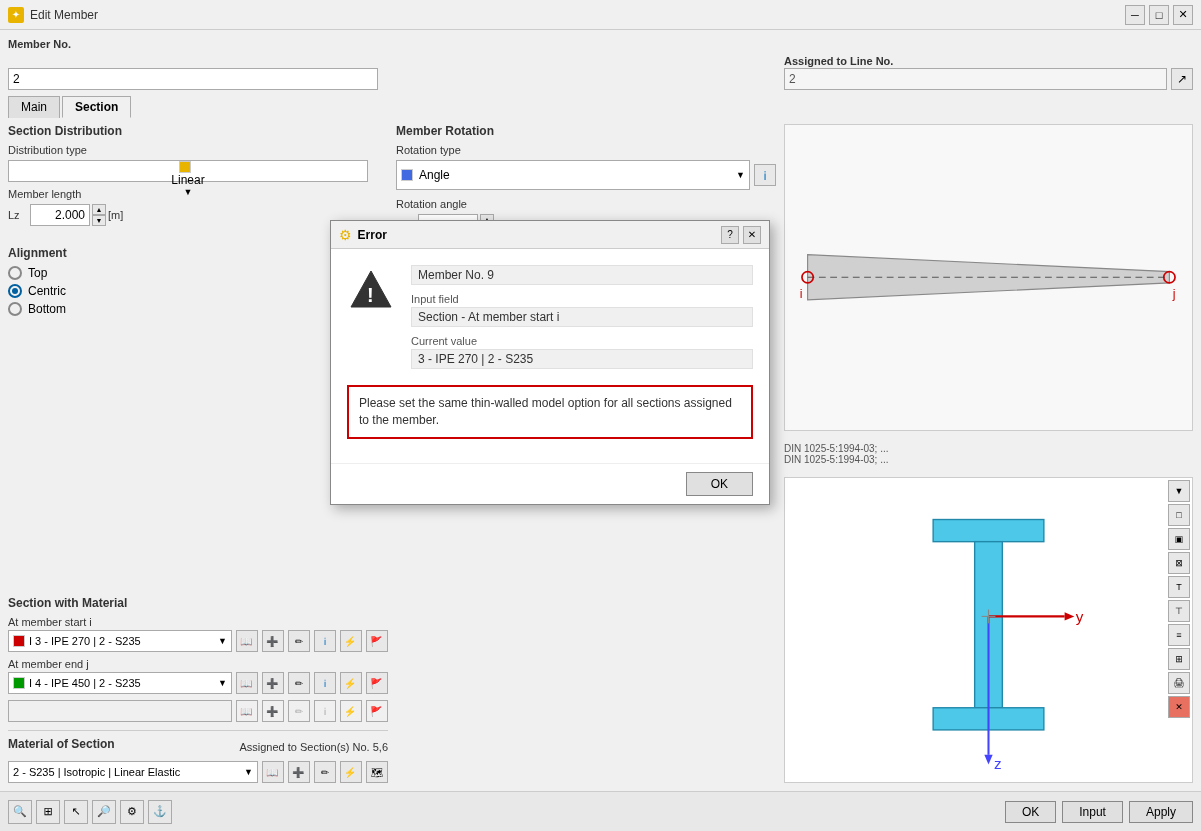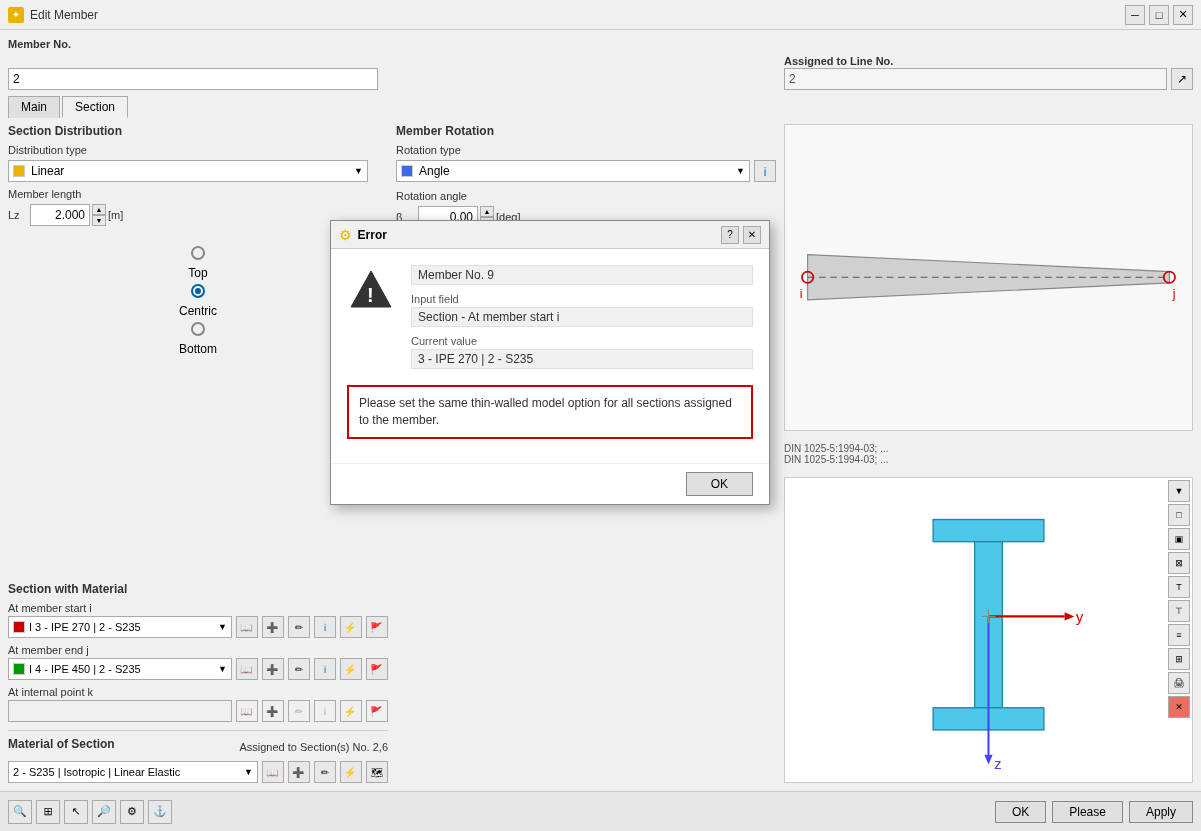--- a/index.html
+++ b/index.html
@@ -112,7 +112,7 @@
     }
     .tab.active {
       background: #f0f0f0;
-      font-weight: 400;
+      font-weight: 700;
       border-bottom: 1px solid #f0f0f0;
     }
 

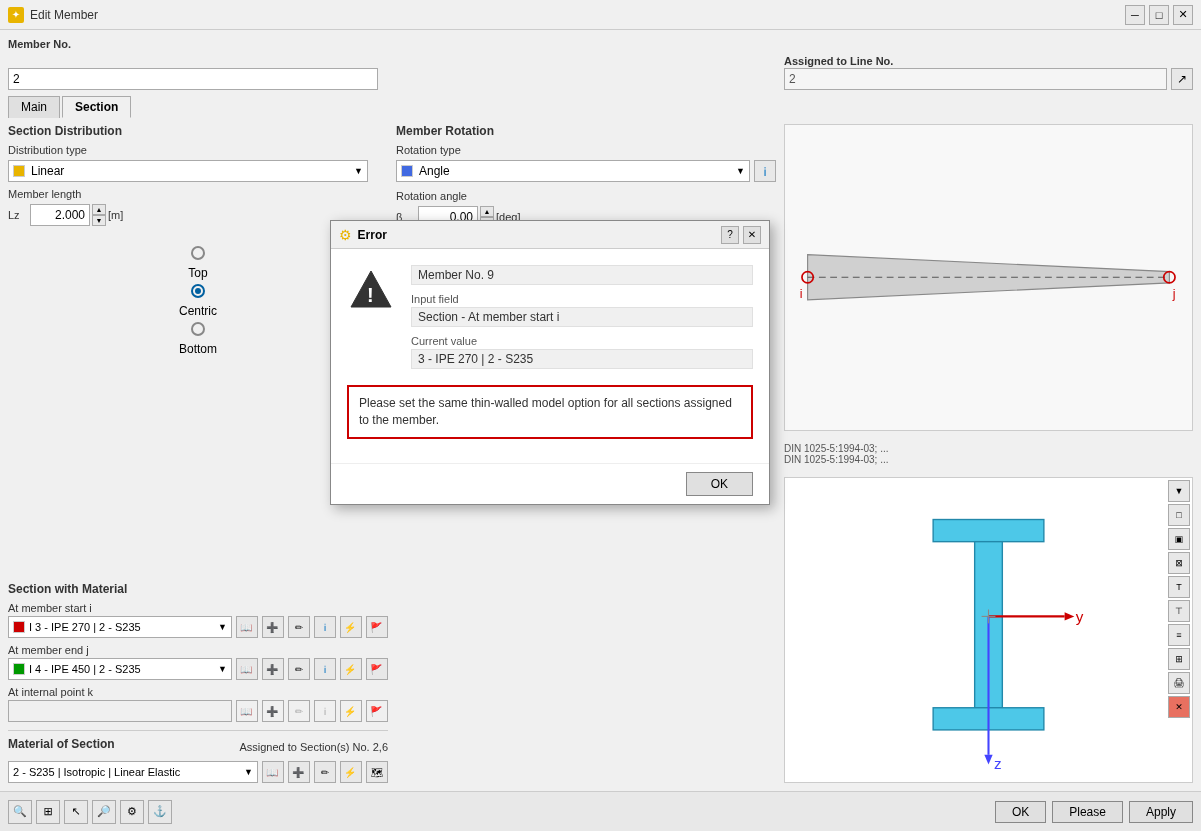--- a/index.html
+++ b/index.html
@@ -507,7 +507,7 @@
           <div class="form-row">
             <span class="form-label">Distribution type</span>
           </div>
-          <div class="select-field" style="width: 360px; height:22px; border:1px solid #aaa; background:white; display:flex; align-items:center; padding: 0 4px; margin-bottom:6px;">
+          <div class="select-field" style="width: 360px; height:22px; border:1px solid #aaa; background:white; display:flex; align-items:center; padding: 0 4px; margin-bottom:6px;flex-direction:column;">
             <span style="display:inline-block; width:12px; height:12px; background:#e8b400; margin-right:6px; border:1px solid #ccc; flex-shrink:0;"></span>
             <span style="flex:1;">Linear</span>
             <span style="font-size:9px;">▼</span>

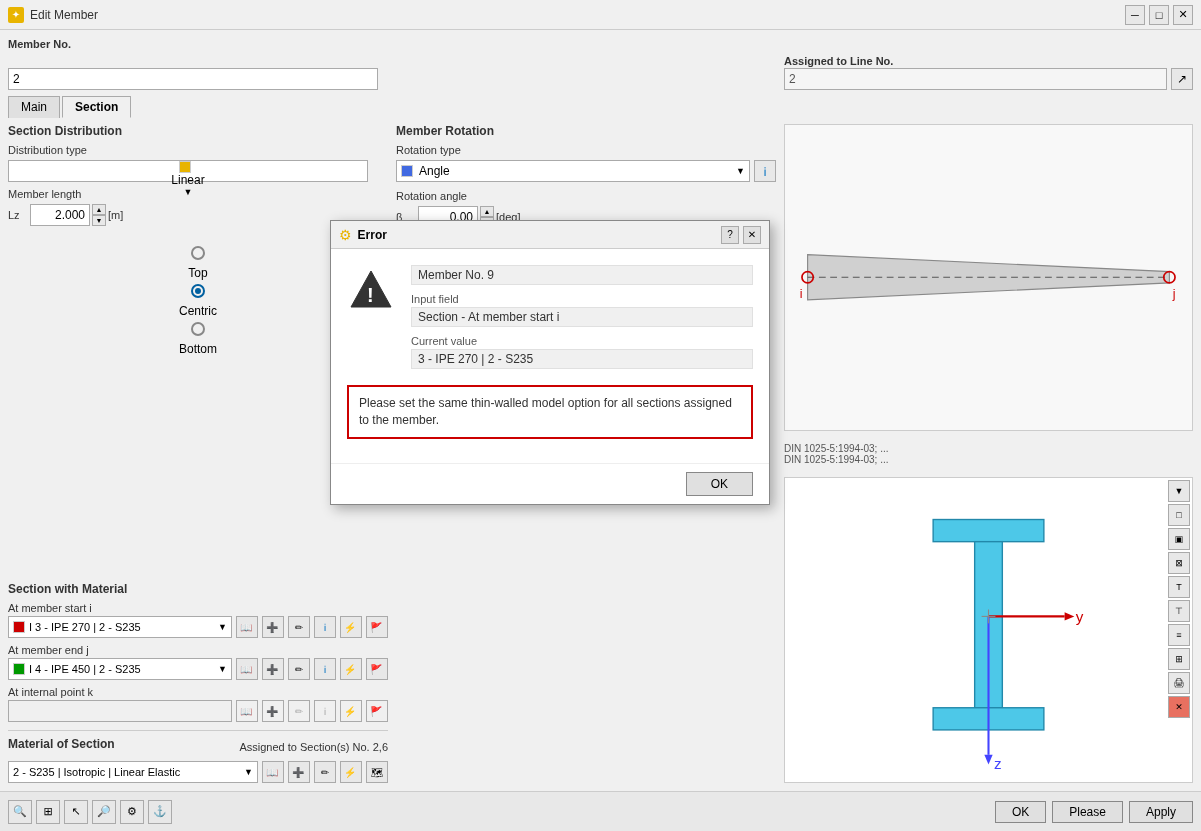--- a/index.html
+++ b/index.html
@@ -624,7 +624,7 @@
             <span class="form-label">Rotation type</span>
           </div>
           <div style="display:flex; align-items:center; gap:4px; margin-bottom:8px;">
-            <div class="select-field" style="flex:1; border:1px solid #aaa; background:white; height:22px; padding:0 4px;">
+            <div class="select-field" style="flex:1; border:1px solid #aaa; background:white; height:30px; padding:0 4px;">
               <span style="display:inline-block; width:12px; height:12px; background:#4169e1; margin-right:6px; border:1px solid #ccc; flex-shrink:0;"></span>
               <span style="flex:1;">Angle</span>
               <span style="font-size:9px;">▼</span>

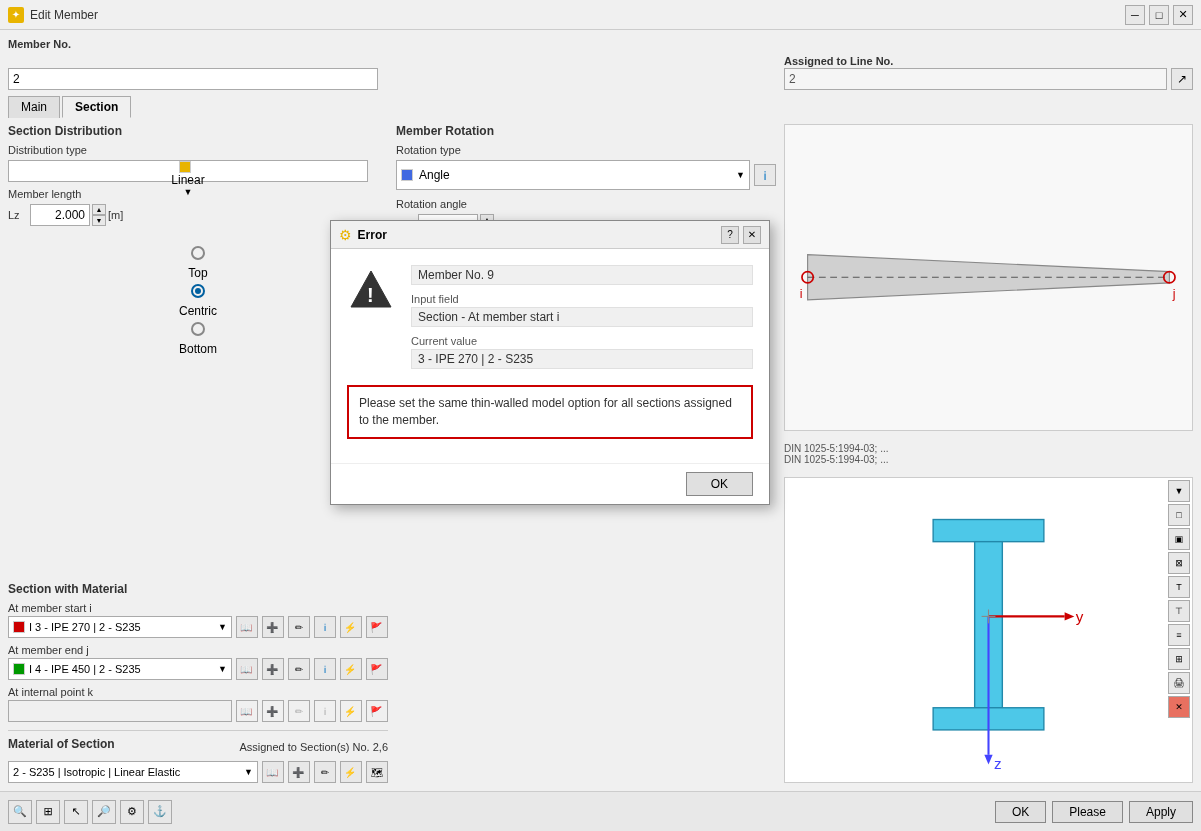--- a/index.html
+++ b/index.html
@@ -528,6 +528,7 @@
         </div>
 
         <div class="panel-section" style="margin-top: 12px;">
+          <div class="section-title">Alignment</div>
           <div class="radio-group">
             <label class="radio-item">
               <div class="radio-circle"></div>

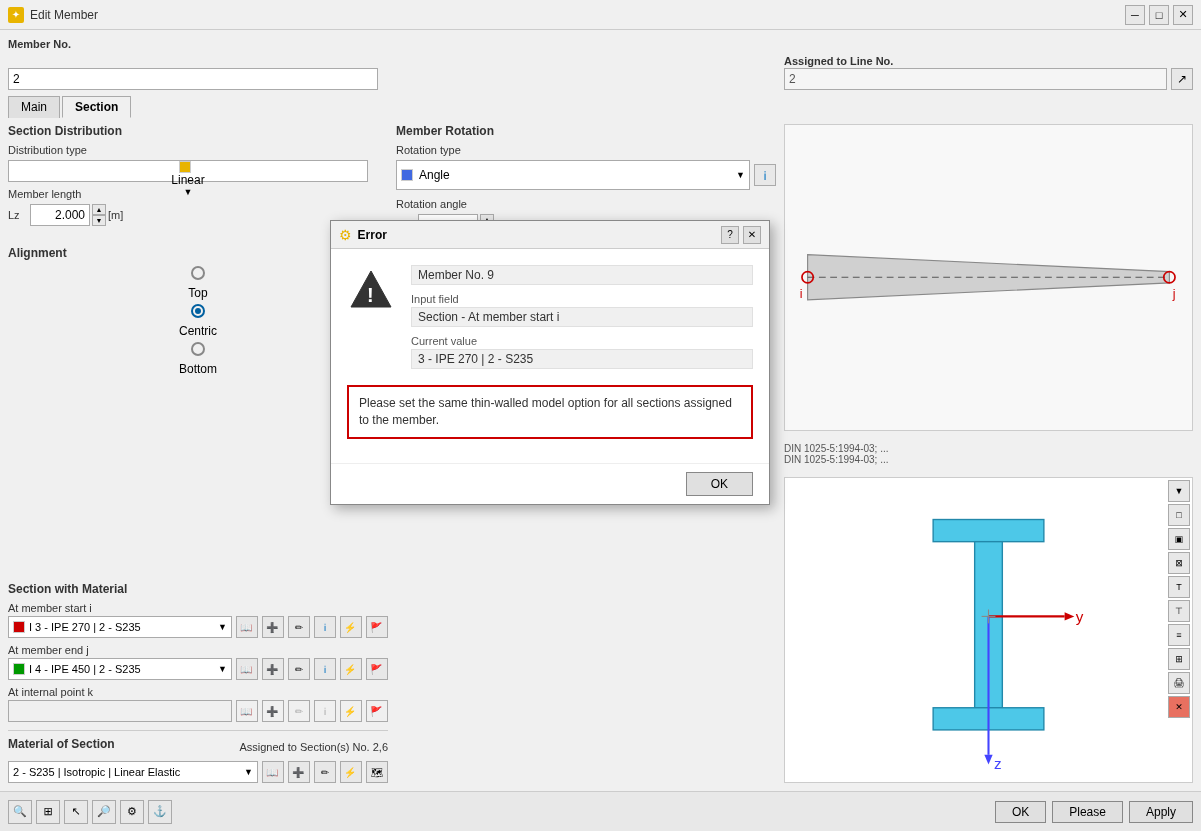--- a/index.html
+++ b/index.html
@@ -203,7 +203,6 @@
       align-items: center;
       gap: 6px;
       font-size: 12px;
-      flex-direction: column;
     }
     .radio-circle {
       width: 14px; height: 14px;

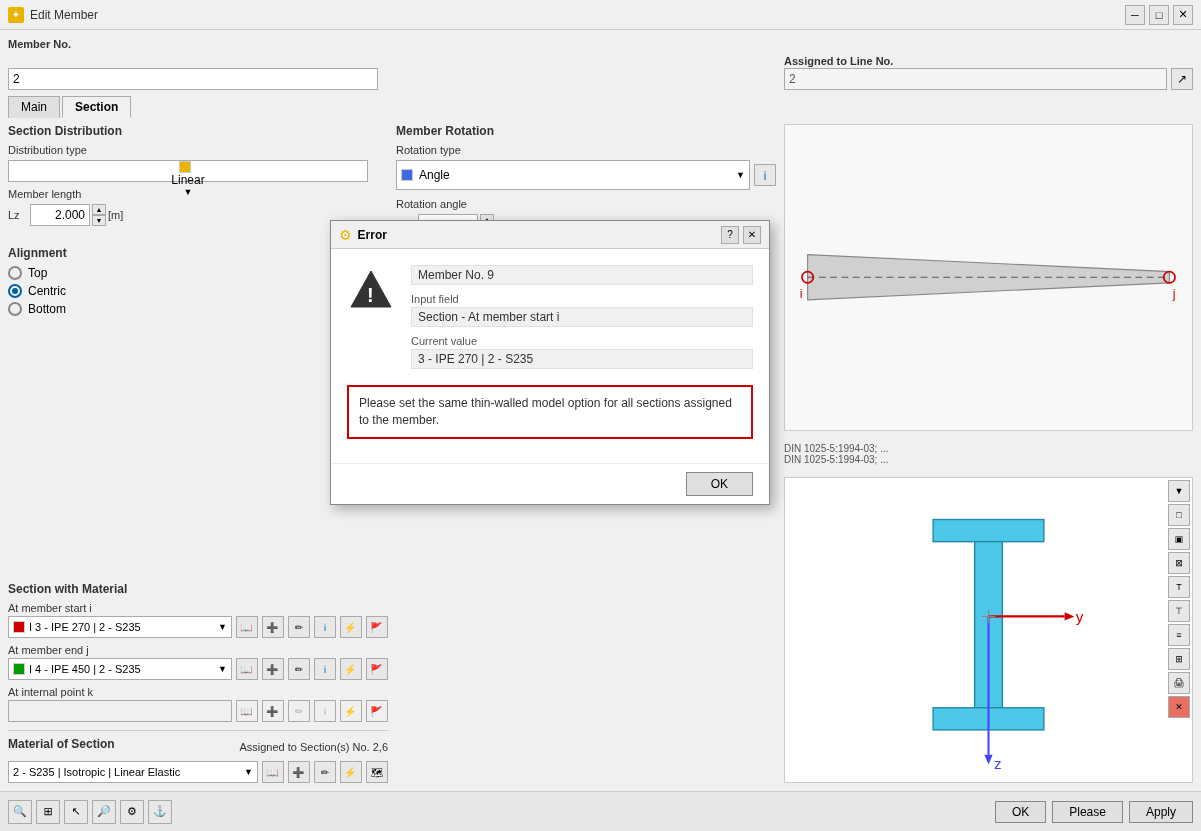--- a/index.html
+++ b/index.html
@@ -584,7 +584,6 @@
           </div>
 
           <div class="material-row">
-            <div class="material-label">At internal point k</div>
             <div class="material-input-row">
               <div class="section-select" style="flex:1; background:#f0f0f0;">
               </div>

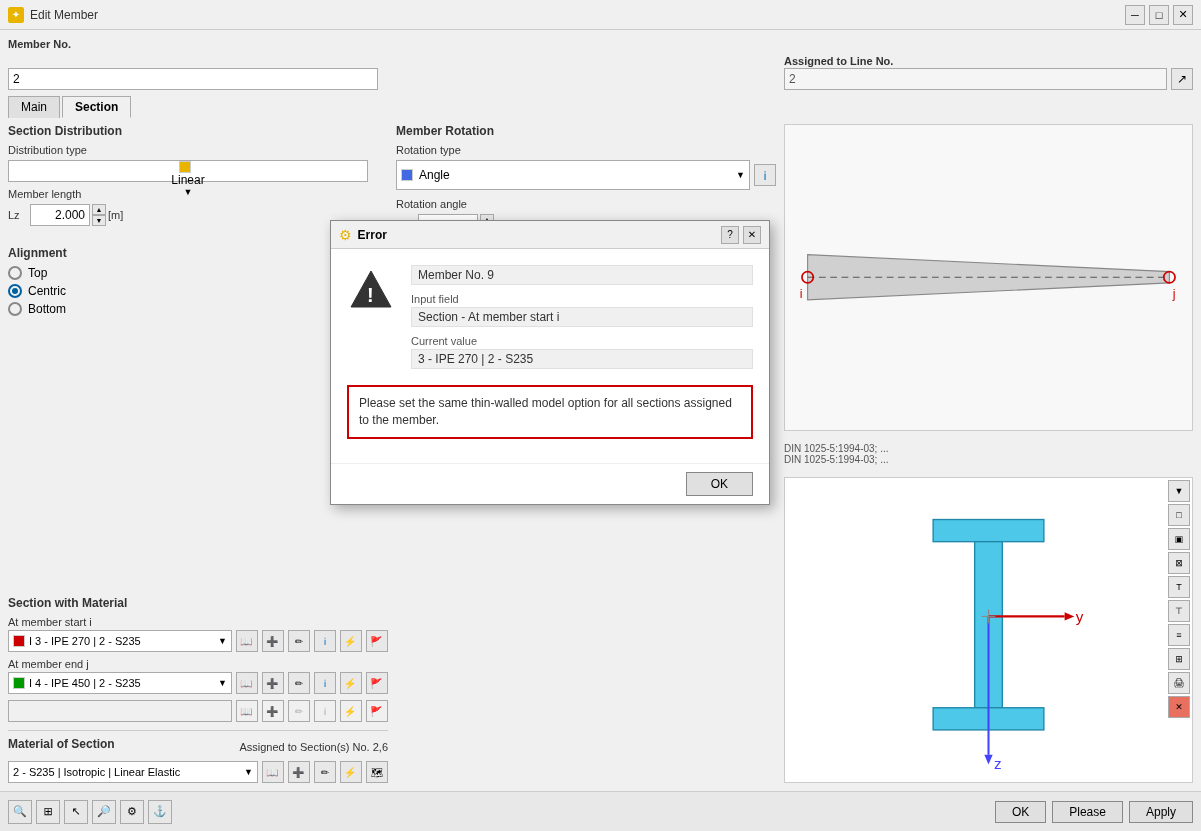--- a/index.html
+++ b/index.html
@@ -599,7 +599,7 @@
           <div class="material-section" style="margin-top:8px;">
             <div class="material-header-row">
               <span class="section-title">Material of Section</span>
-              <span class="assigned-text">Assigned to Section(s) No. 2,6</span>
+              <span class="assigned-text">Assigned to Section(s) No. 5,6</span>
             </div>
             <div class="material-input-row">
               <div class="section-select" style="flex:1;">

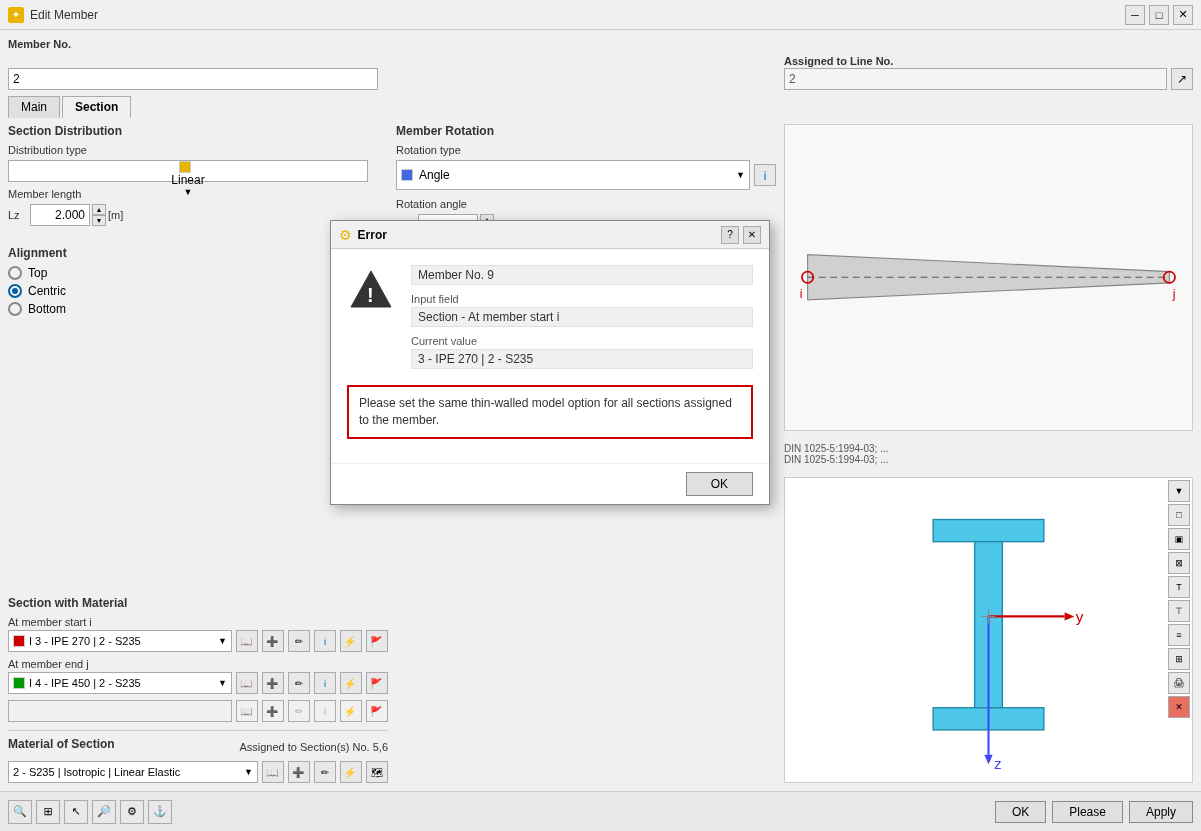--- a/index.html
+++ b/index.html
@@ -718,7 +718,7 @@
     </div>
     <div class="bottom-right">
       <button class="action-btn">OK</button>
-      <button class="action-btn">Please</button>
+      <button class="action-btn">Input</button>
       <button class="action-btn">Apply</button>
     </div>
   </div>

